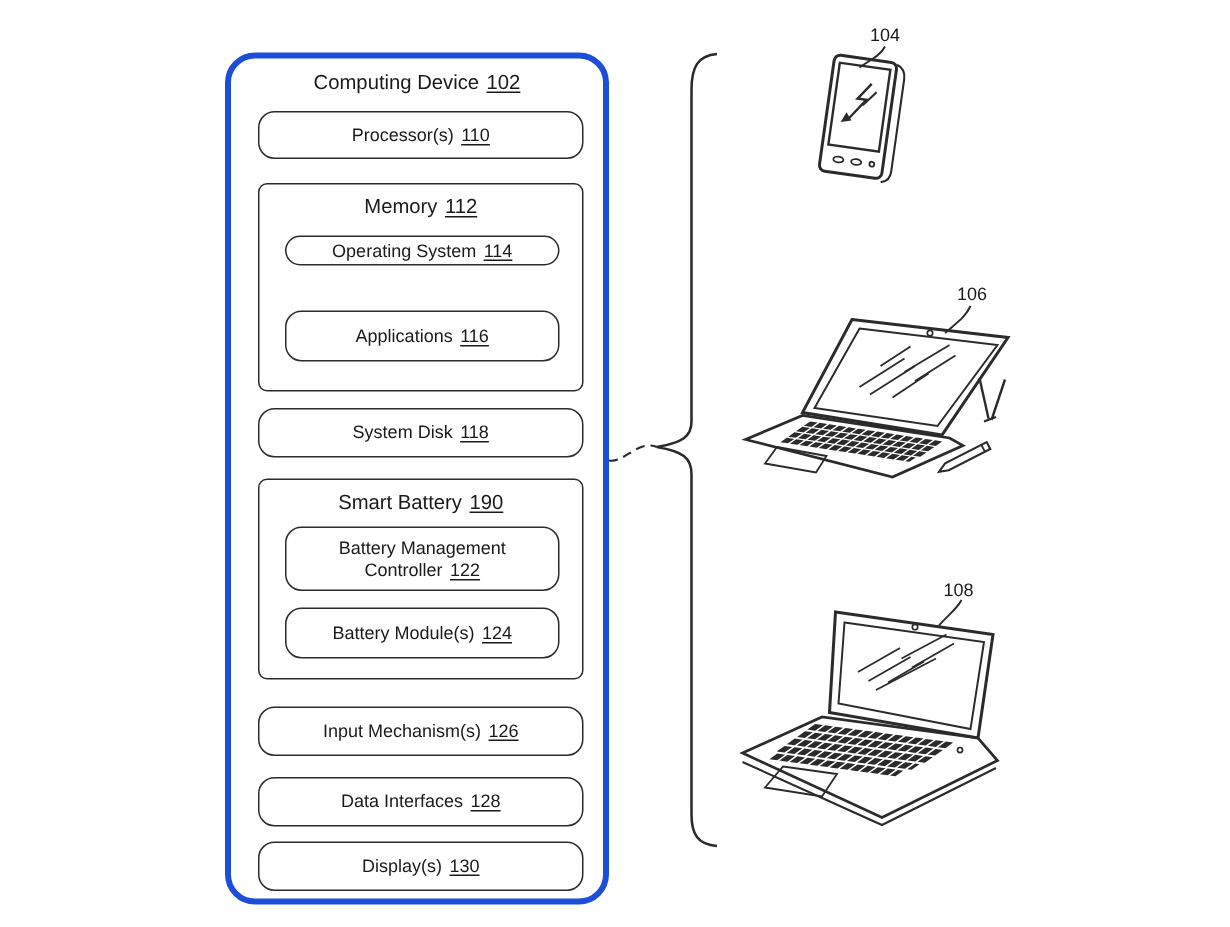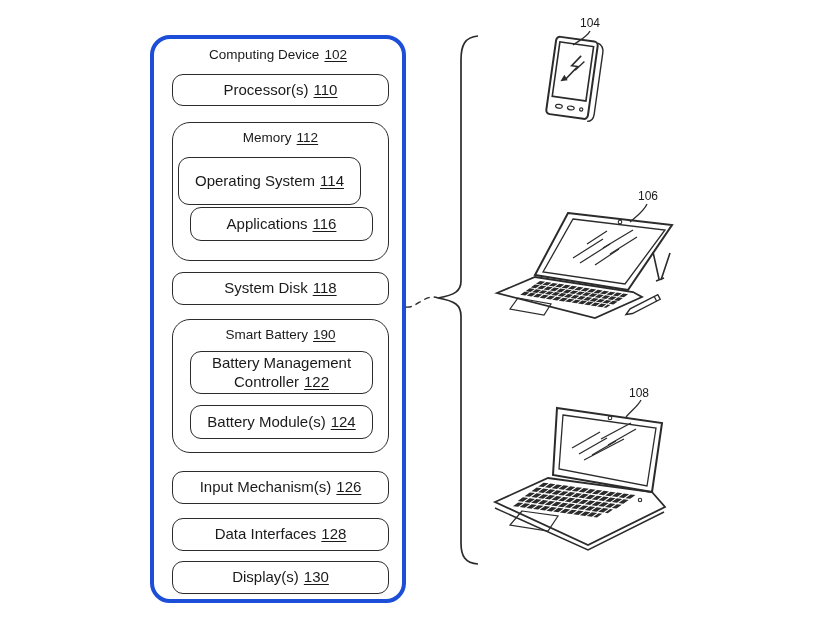--- a/index.html
+++ b/index.html
@@ -10,7 +10,7 @@
   .box {
     position:absolute; border:1.8px solid #2b2b2b; border-radius:11px; background:#fff;
     display:flex; align-items:center; justify-content:center;
-    font-size:15px; line-height:1.25; text-align:center; box-sizing:border-box;
+    font-size:12px; line-height:1.25; text-align:center; box-sizing:border-box;
   }
   .outer-box {
     position:absolute; left:150px; top:35px; width:256px; height:568px;

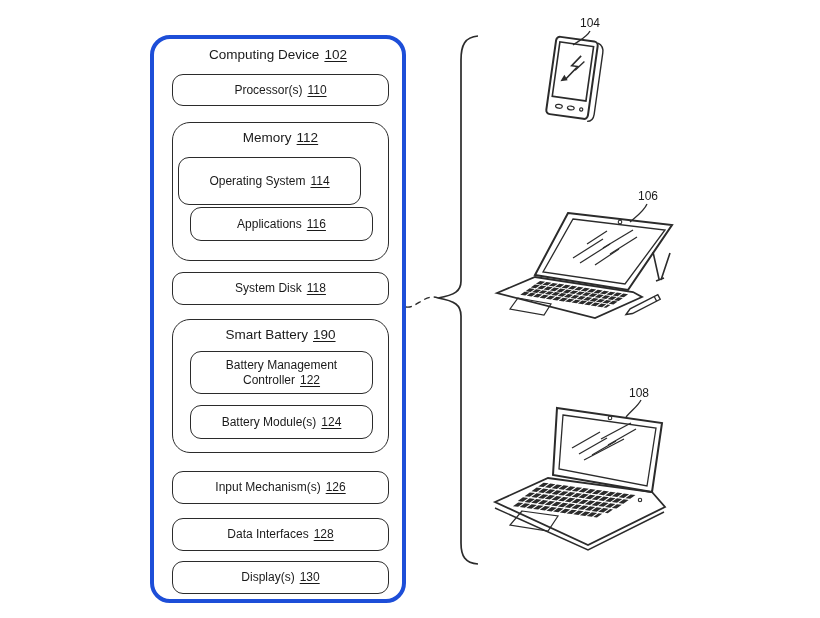--- a/index.html
+++ b/index.html
@@ -17,7 +17,7 @@
     border:4px solid #1d4ed8; border-radius:20px; background:#fff; box-sizing:border-box;
   }
   .group-box {
-    position:absolute; border:1.8px solid #2b2b2b; border-radius:18px; background:#fff; box-sizing:border-box;
+    position:absolute; border:1.8px solid #2b2b2b; border-radius:6px; background:#fff; box-sizing:border-box;
   }
   .group-title, .outer-title {
     position:absolute; left:0; width:100%; text-align:center; font-size:13.5px;

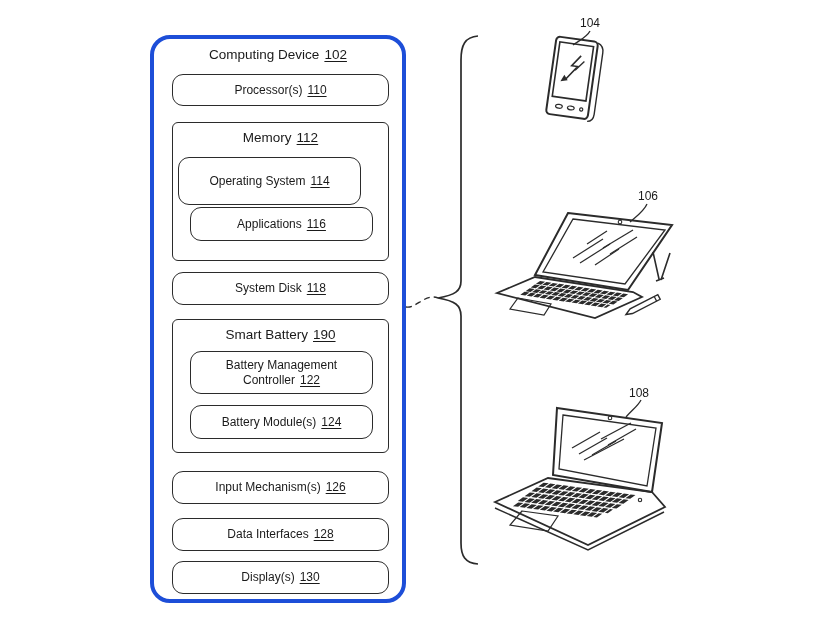--- a/index.html
+++ b/index.html
@@ -48,7 +48,7 @@
       <div class="group-title" style="top:7px;">
         <span>Memory</span><span class="ref">112</span>
       </div>
-      <div class="box" style="left:5px; top:34px; width:183px; height:48px;">
+      <div class="box" style="left:17px; top:34px; width:183px; height:20px;">
         <span>Operating System</span>
           <span class="ref">114</span>
       </div>

